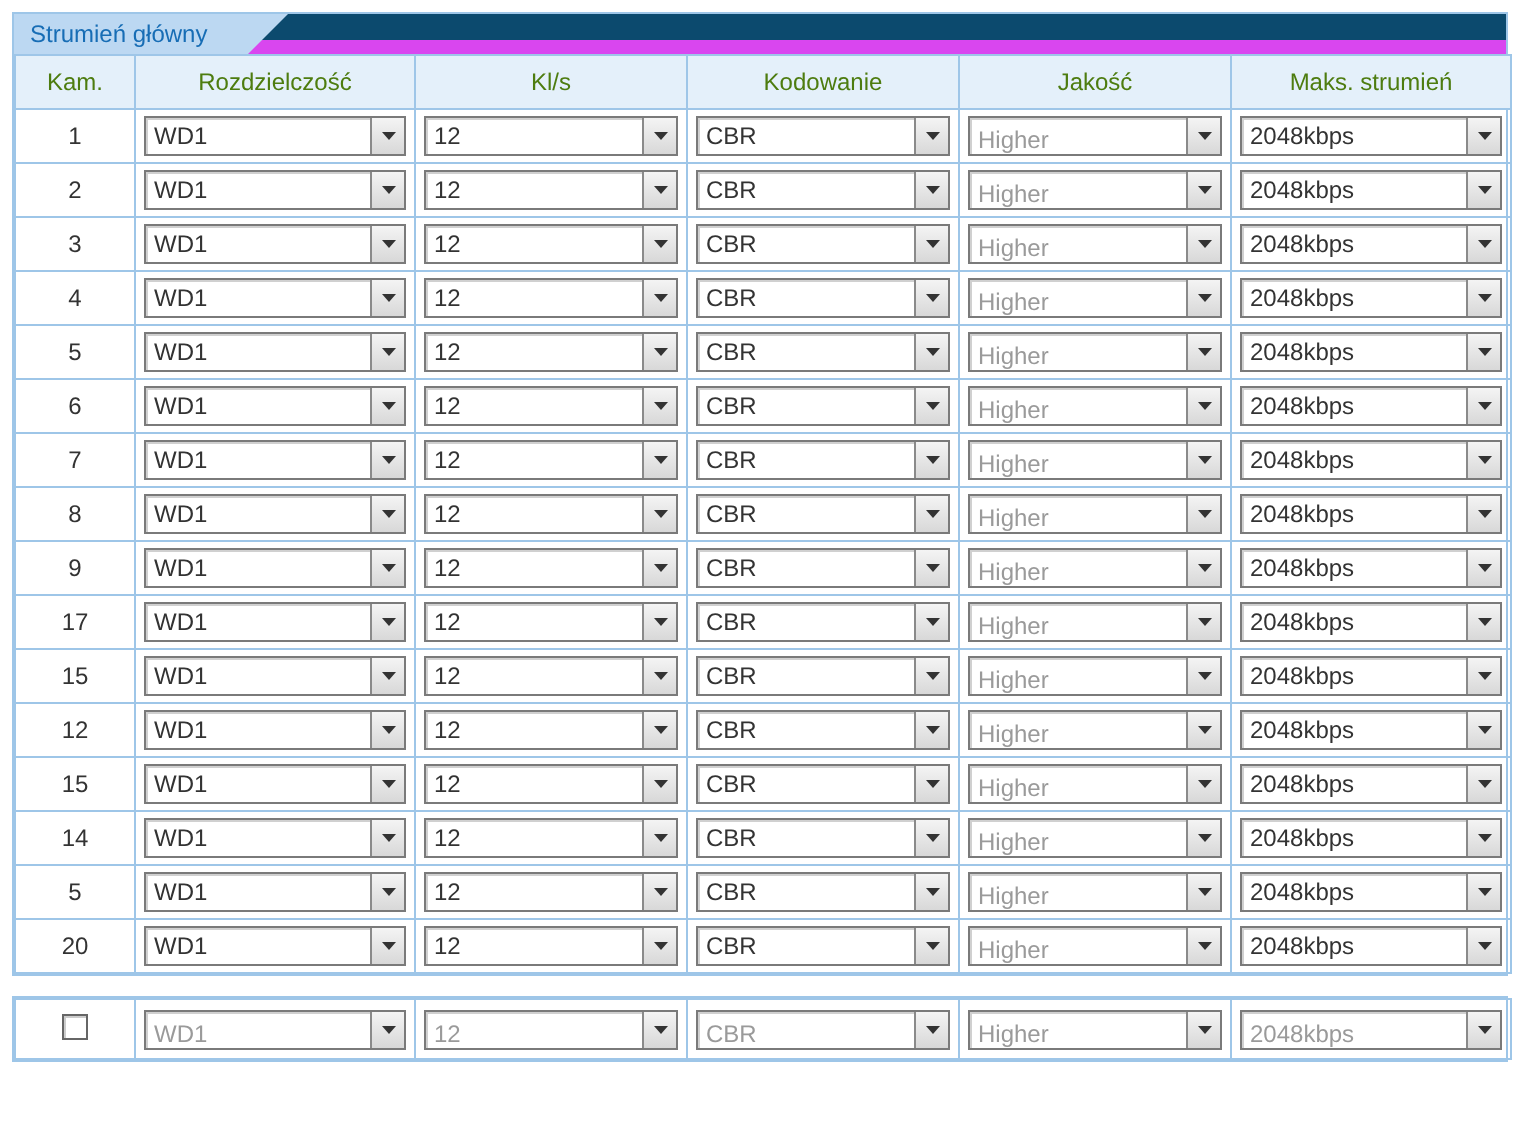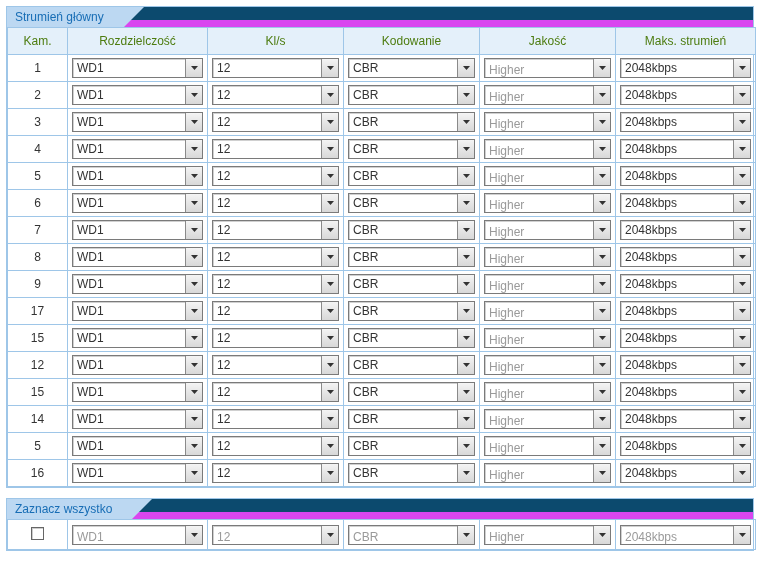--- a/index.html
+++ b/index.html
@@ -933,7 +933,7 @@
           </td>
         </tr>
         <tr>
-          <td>16</td>
+          <td>20</td>
           <td>
             <div class="select">
               <span class="val">WD1</span>

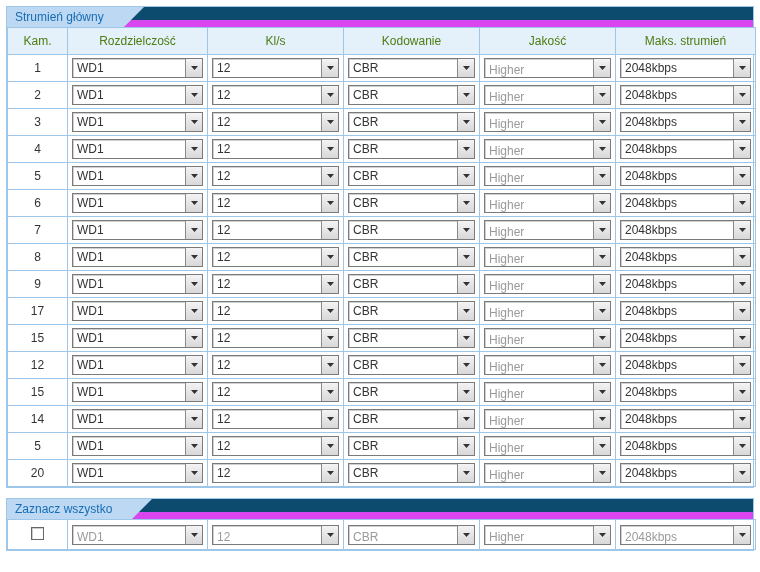--- a/index.html
+++ b/index.html
@@ -990,11 +990,6 @@
 </div>
 
 <div class="panel">
-  <div class="panel-header">
-    <div class="tab">
-      <span>Zaznacz wszystko</span>
-    </div>
-  </div>
   <table>
     <colgroup>
       <col class="cam">

